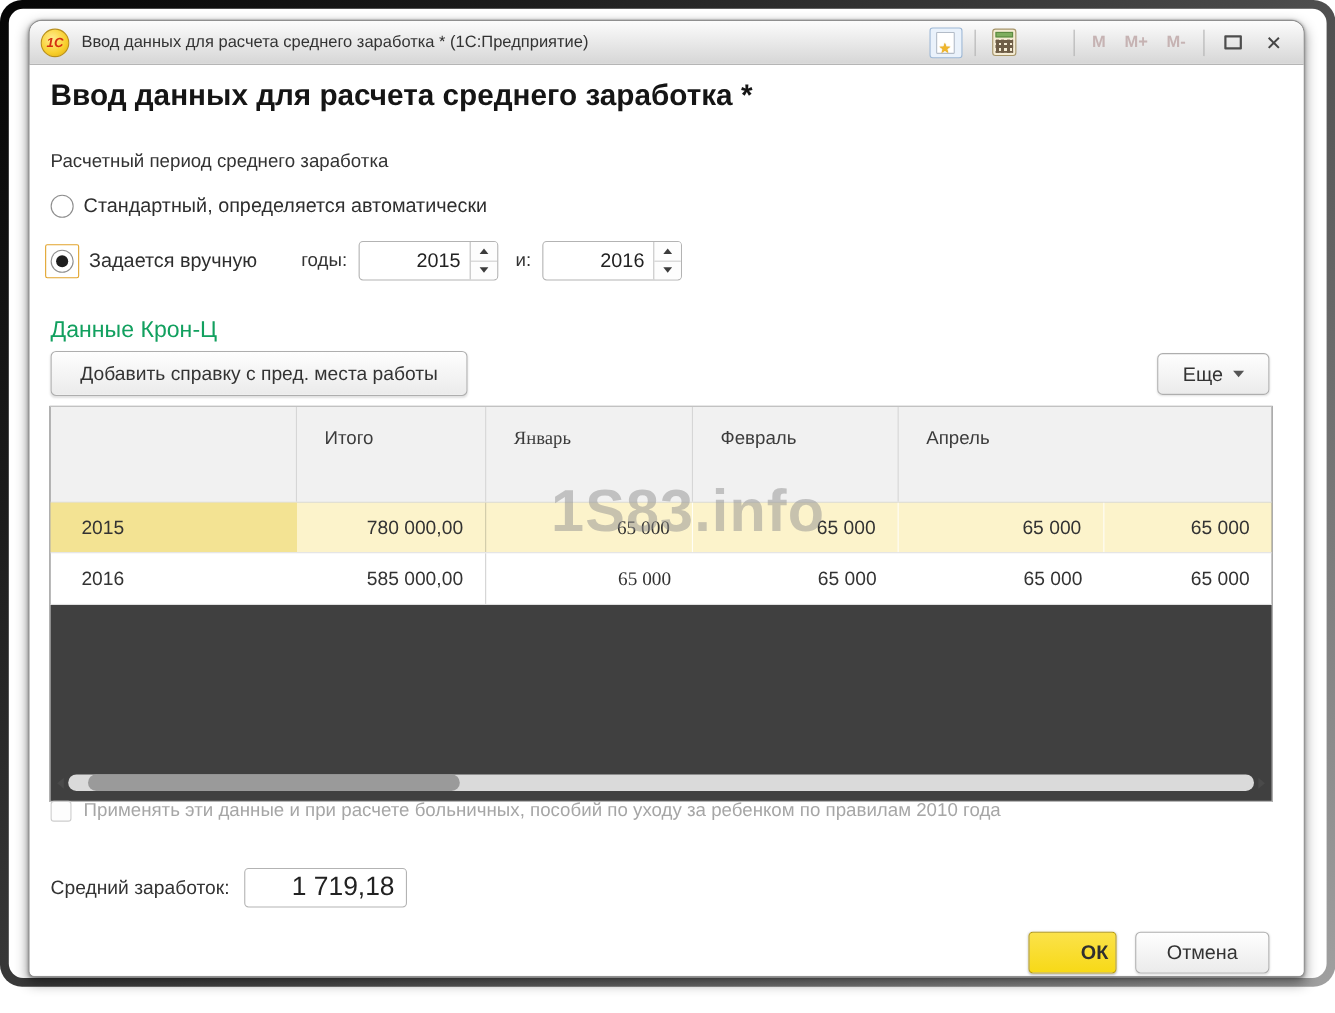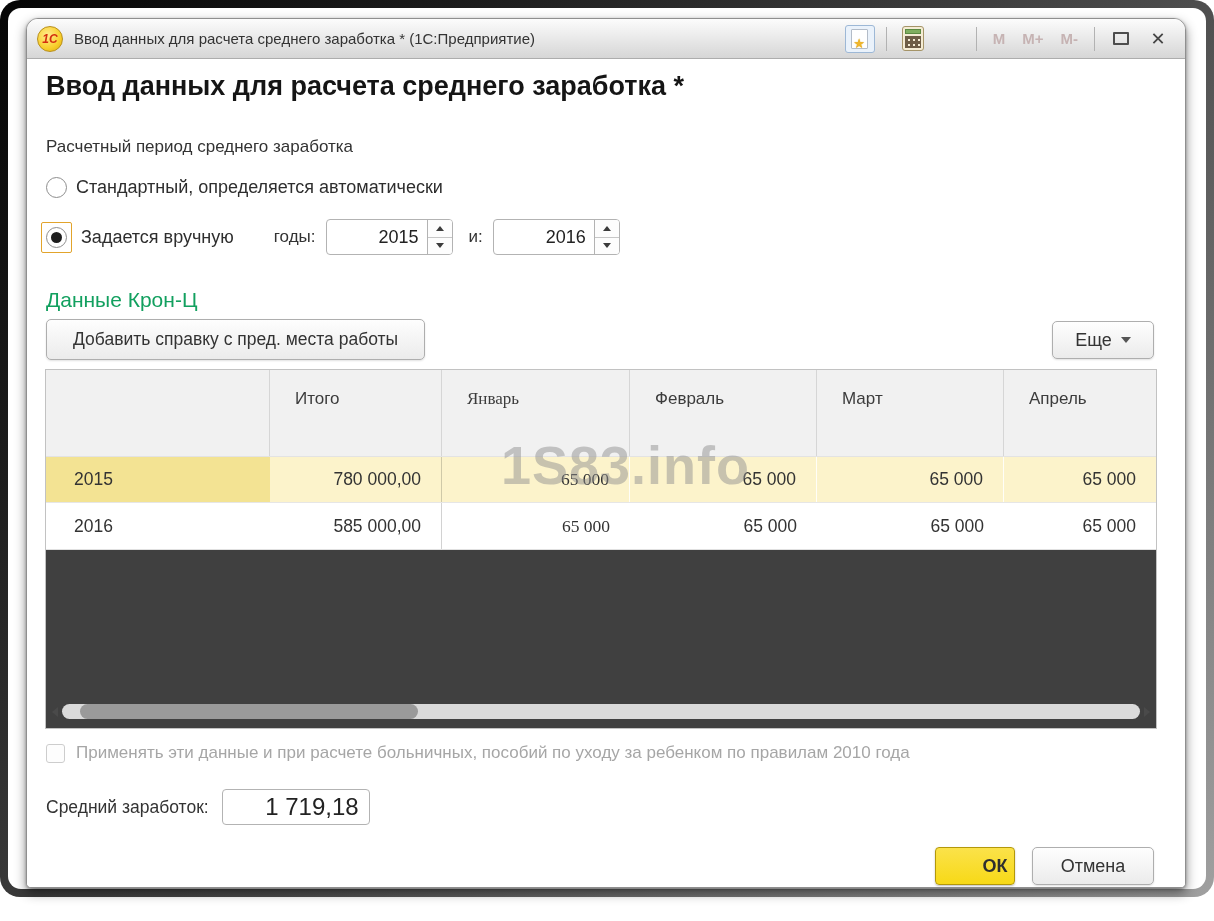--- a/index.html
+++ b/index.html
@@ -224,7 +224,6 @@
         <div class="th c1">Итого</div>
         <div class="th cm">Январь</div>
         <div class="th cm2">Февраль</div>
-        <div class="th cm2">Март</div>
         <div class="th clast">Апрель</div>
       </div>
 

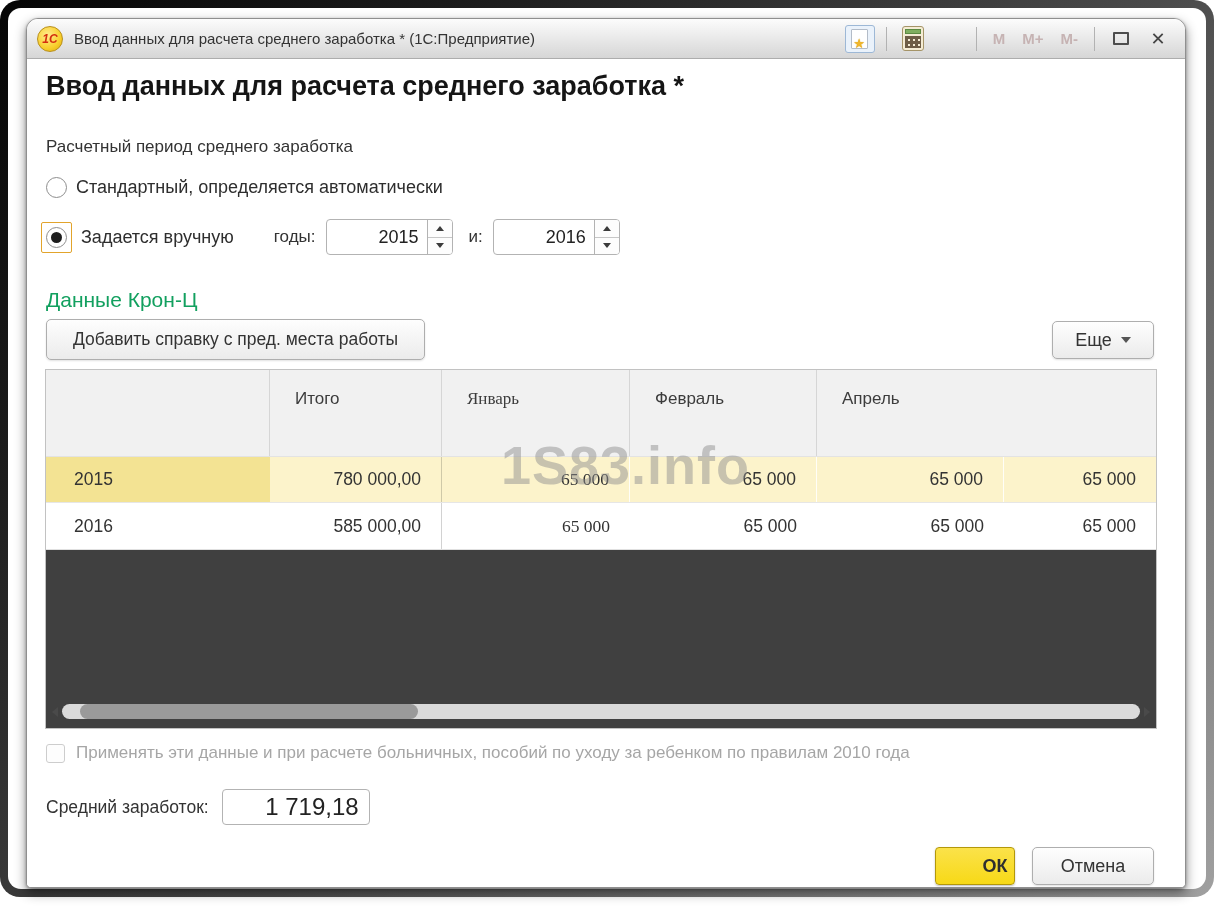--- a/index.html
+++ b/index.html
@@ -109,7 +109,7 @@
   .watermark{position:absolute;left:455px;top:64px;font-size:54px;font-weight:bold;color:#8f8f8f;
     opacity:.48;letter-spacing:1px;pointer-events:none;z-index:4;}
   
-  .check-row{position:absolute;left:19px;top:684px;display:flex;align-items:center;gap:11px;}
+  .check-row{position:absolute;left:19px;top:668px;display:flex;align-items:center;gap:11px;}
   .checkbox{width:19px;height:19px;border:1px solid #cdcdcd;border-radius:3px;background:#fdfdfd;flex:0 0 auto;}
   .check-label{font-size:17px;color:#a6a6a6;}
   .avg-row{position:absolute;left:19px;top:730px;display:flex;align-items:center;}

